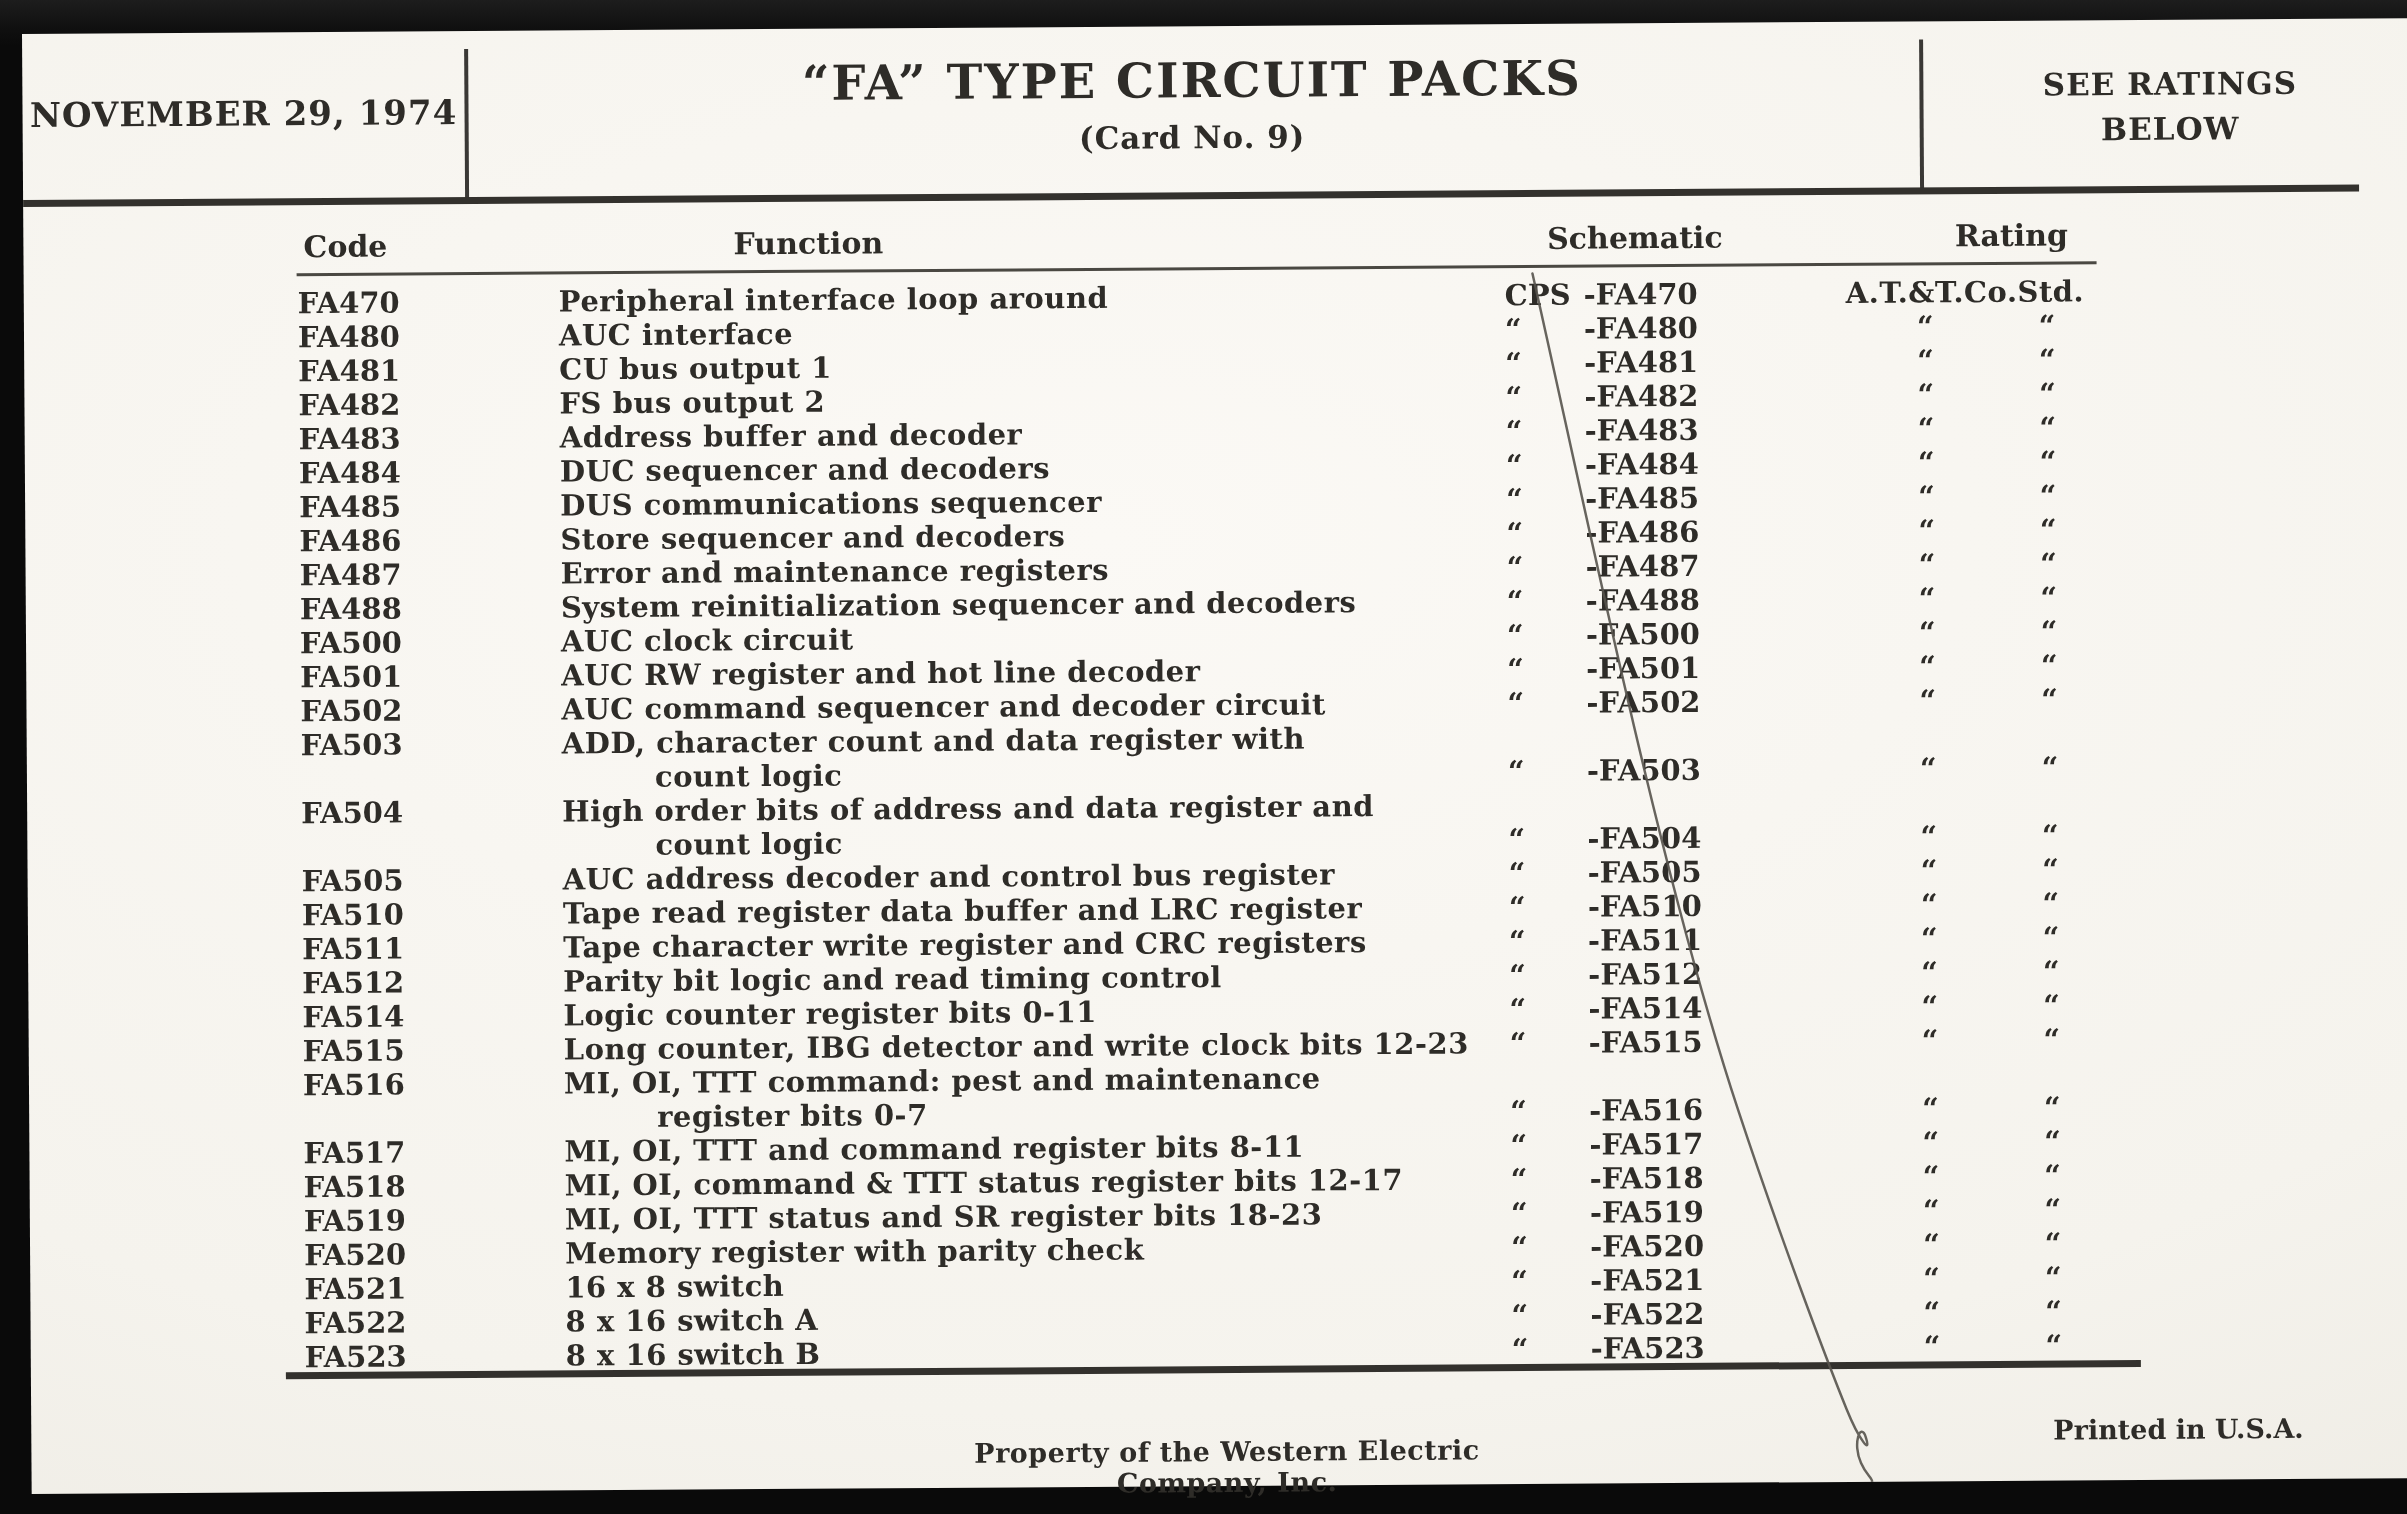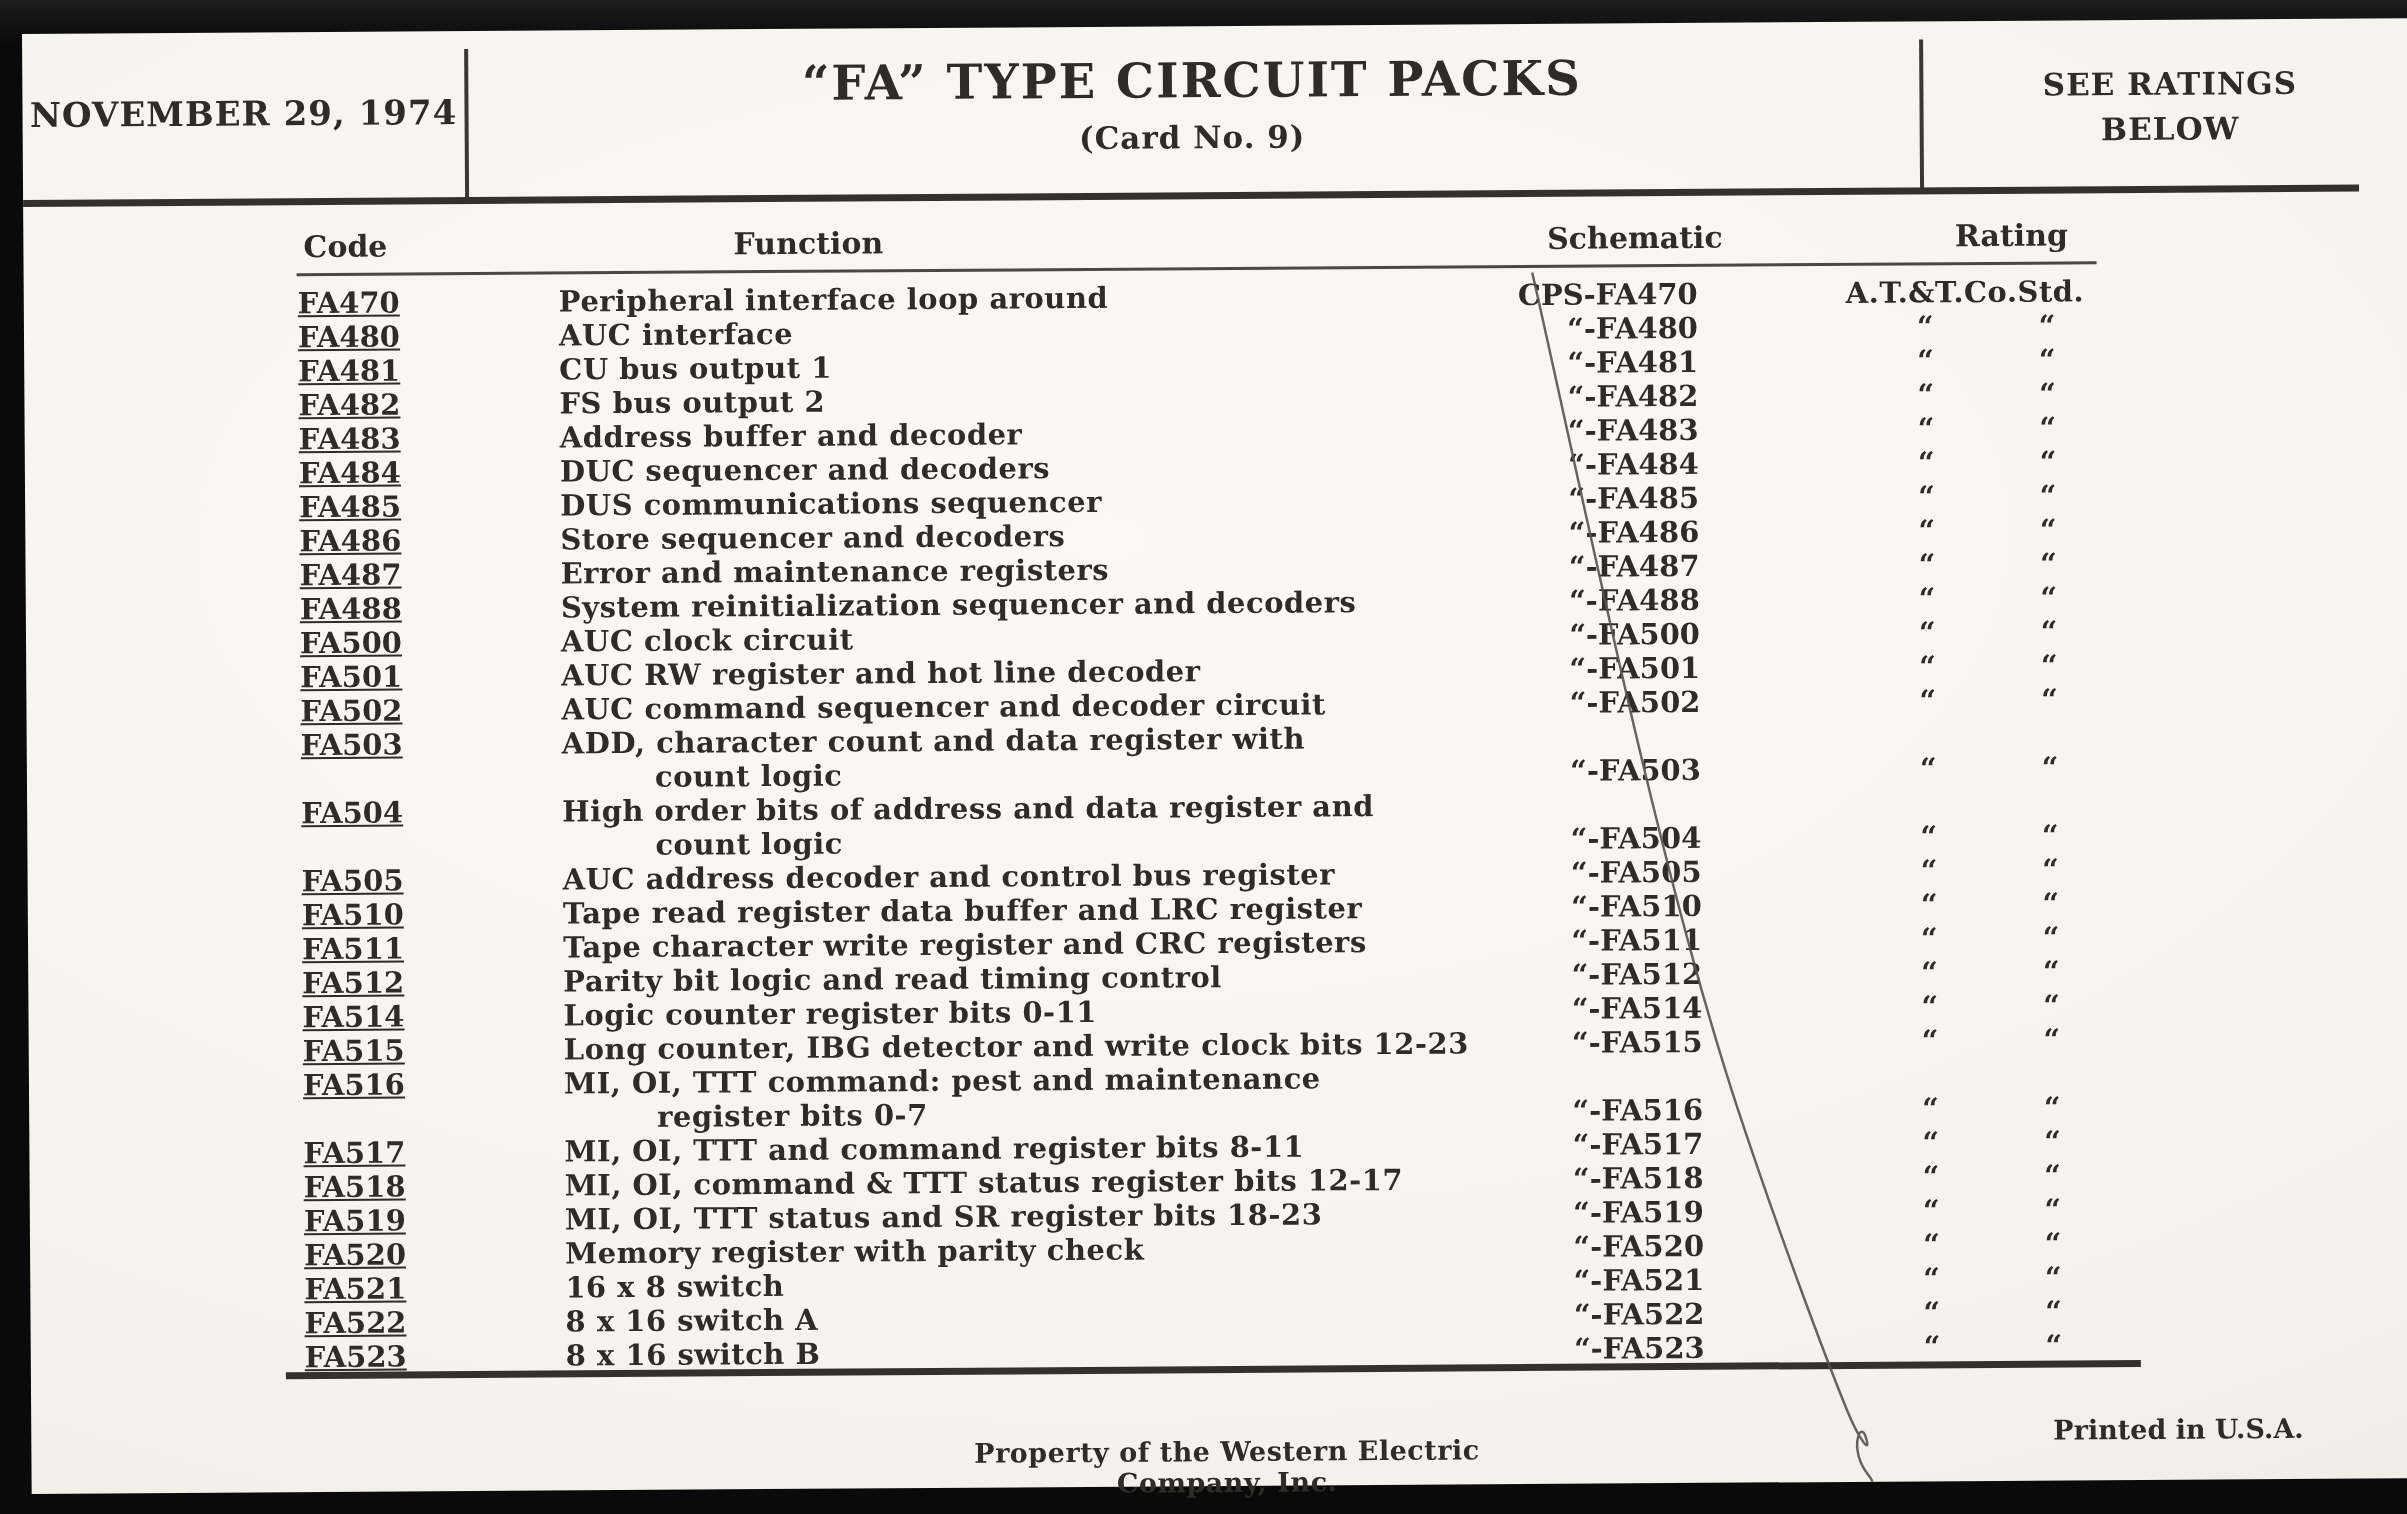--- a/index.html
+++ b/index.html
@@ -41,7 +41,7 @@
   .tbody{position:absolute;top:254px;left:0;width:2398px;}
   .tline{position:relative;height:34px;line-height:34px;white-space:nowrap;}
   .tline span{font-size:29px;font-weight:bold;}
-  .c-code{position:absolute;left:274px;text-decoration:underline;}
+  .c-code{position:absolute;left:274px;}
   .c-func{position:absolute;left:535px;letter-spacing:0.5px;}
   .c-func.indent{left:628px;}
   .c-schem{position:absolute;left:1481px;width:337px;}

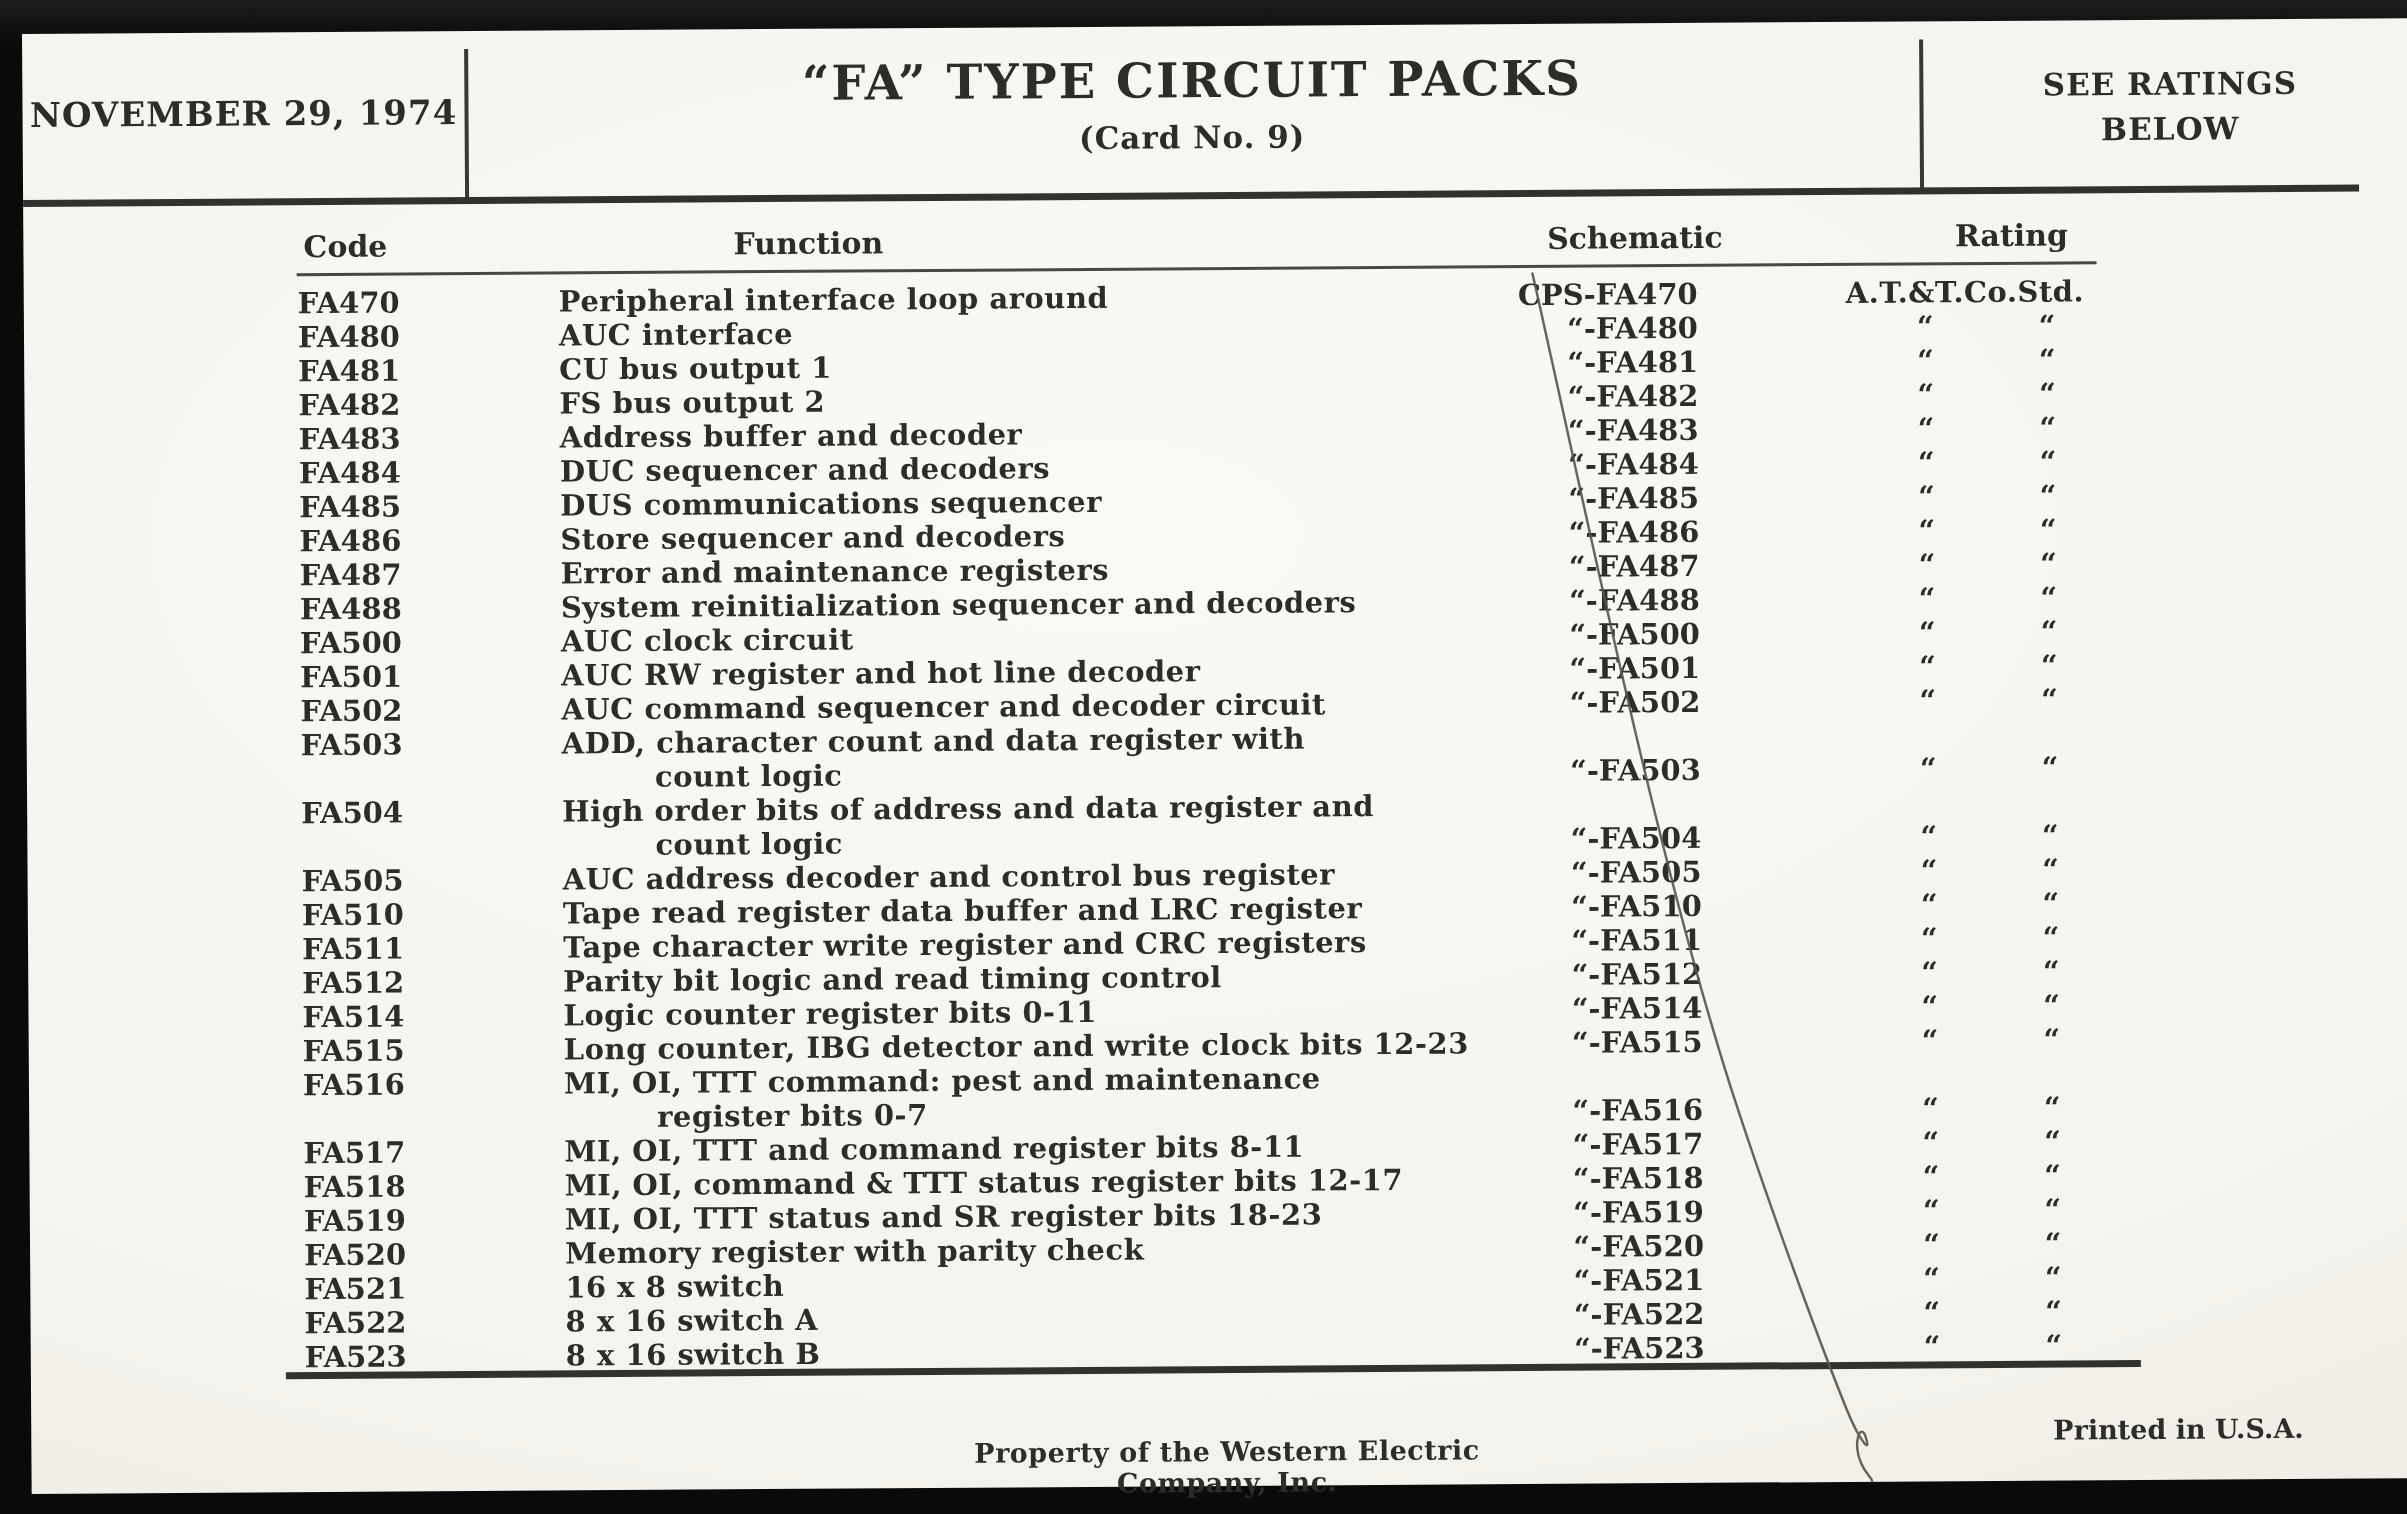--- a/index.html
+++ b/index.html
@@ -45,7 +45,7 @@
   .c-func{position:absolute;left:535px;letter-spacing:0.5px;}
   .c-func.indent{left:628px;}
   .c-schem{position:absolute;left:1481px;width:337px;}
-  .c-schem .pfx{display:inline-block;width:79px;text-align:right;}
+  .c-schem .pfx{display:inline-block;width:79px;text-align:left;}
   .c-rate{position:absolute;left:1818px;width:356px;}
   .c-rate .rtext{padding-left:4px;letter-spacing:0.5px;}
   .c-rate .d1{display:inline-block;margin-left:75px;}

